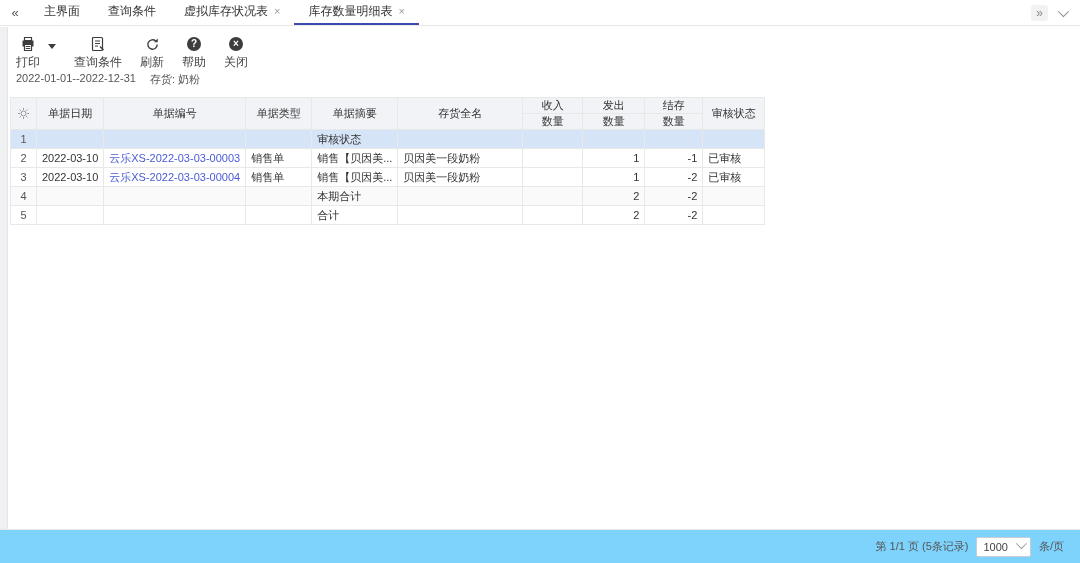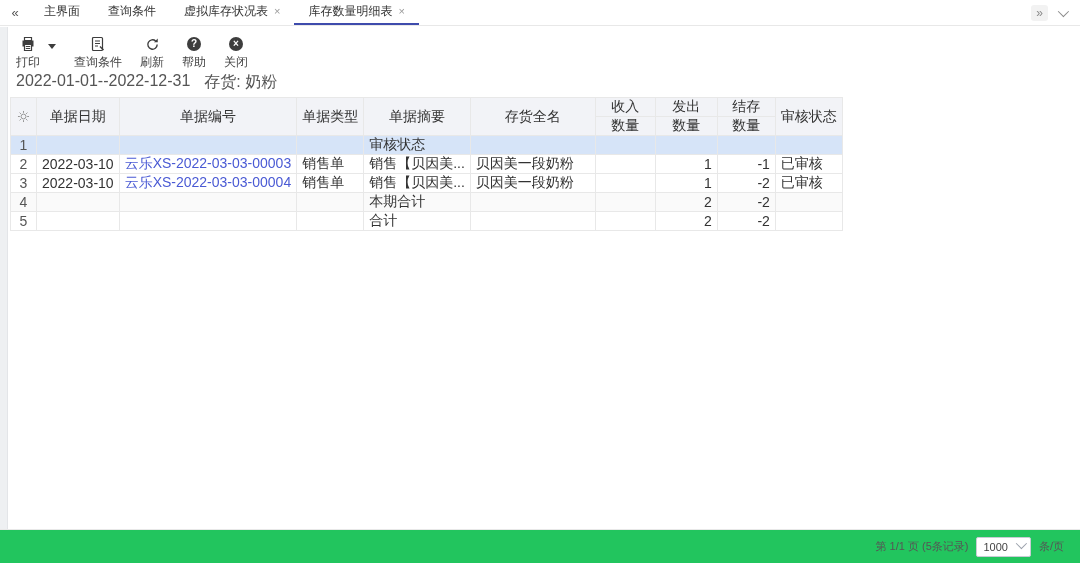--- a/index.html
+++ b/index.html
@@ -37,7 +37,7 @@
     border-top:5px solid #3d3d3d; margin-top:8px; margin-left:-10px; cursor:pointer; }
 
   
-  .filterline { position:absolute; left:16px; top:72px; font-size:16px; color:#555;
+  .filterline { position:absolute; left:16px; top:72px; font-size:11px; color:#555;
     display:flex; gap:14px; }
 
   

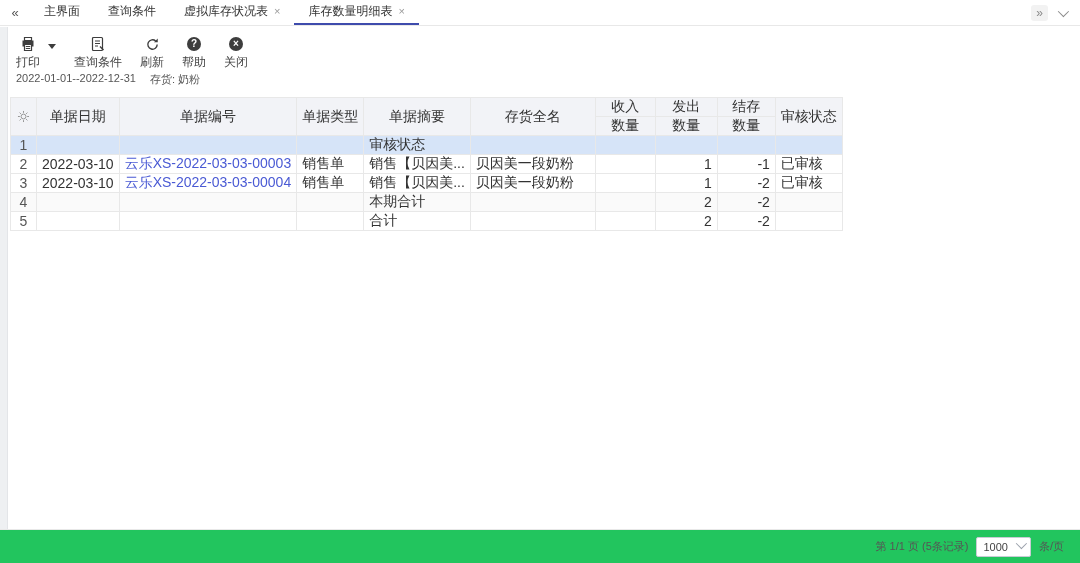--- a/index.html
+++ b/index.html
@@ -42,7 +42,7 @@
 
   
   .grid-wrap { position:absolute; left:10px; top:97px; }
-  table { border-collapse:collapse; table-layout:fixed; font-size:14px; }
+  table { border-collapse:collapse; table-layout:fixed; font-size:11px; }
   th,td { border:1px solid #e8e8e8; padding:0 5px; overflow:hidden; white-space:nowrap;
     text-overflow:ellipsis; }
   thead th { background:#f2f3f7; font-weight:normal; color:#333; text-align:center; height:15px; }

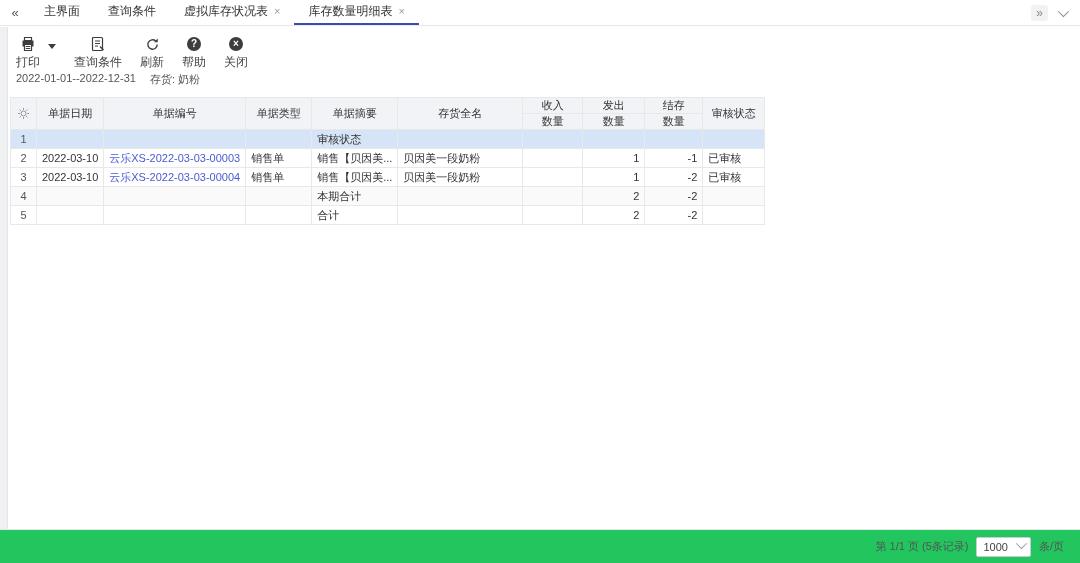--- a/index.html
+++ b/index.html
@@ -58,7 +58,7 @@
   
   .pagebar { position:absolute; left:0; top:529px; width:1080px; height:34px;
     border-top:1px solid #e8e8e8; display:flex; align-items:center; justify-content:flex-end;
-    gap:8px; padding-right:16px; font-size:11px; color:#555; background:#22c55e; }
+    gap:8px; padding-right:16px; font-size:11px; color:#555; background:#7dd3fc; }
   .page-select { display:flex; gap:8px; border:1px solid #c9ccd4;
     border-radius:2px; padding:3px 6px; background:#fff; cursor:pointer; color:#444; }
   .page-select .chev-down { transform:rotate(45deg) translateY(-2px); border-color:#9aa0ab; }

